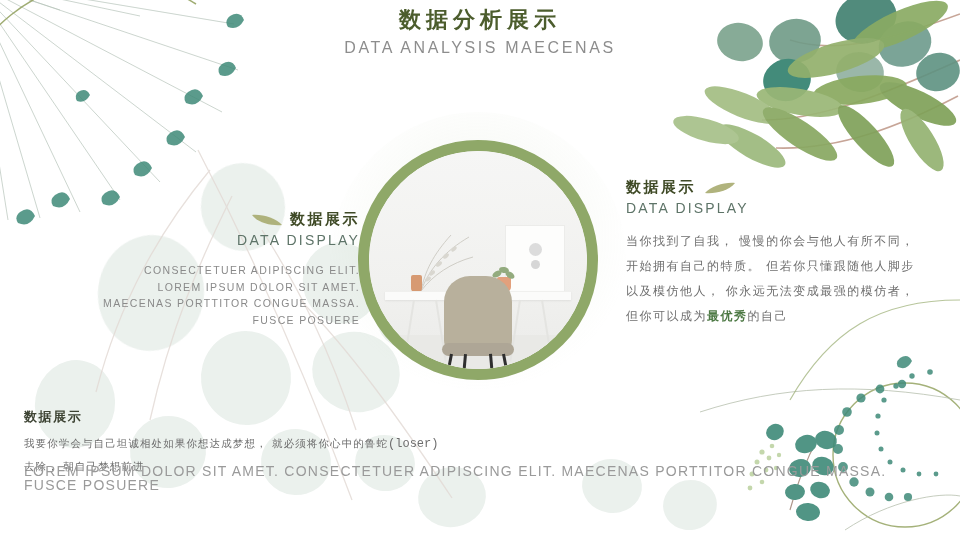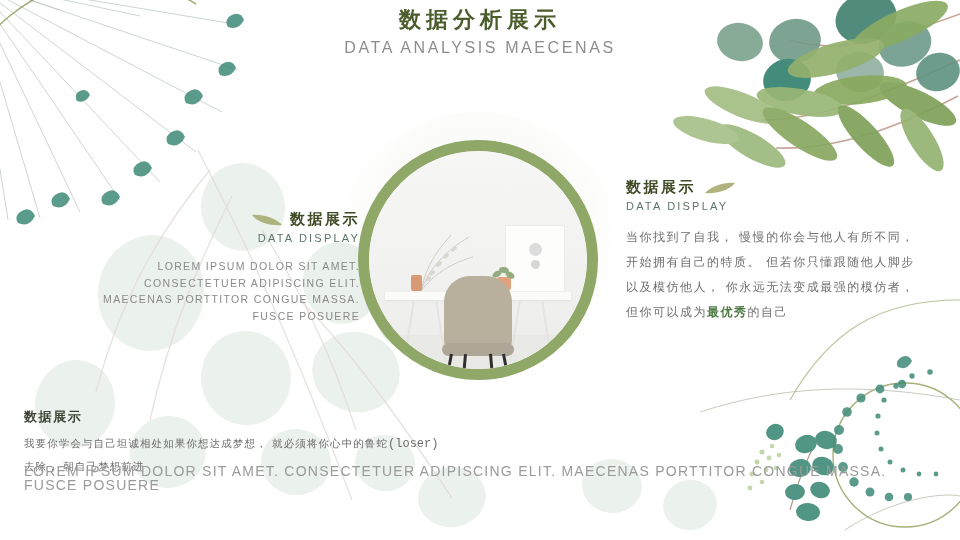--- a/index.html
+++ b/index.html
@@ -42,7 +42,7 @@
     line-height:1.3;
   }
   .head-en {
-    font-size:11px;
+    font-size:14px;
     letter-spacing:2.2px;
     color:#5e7468;
     line-height:1.35;

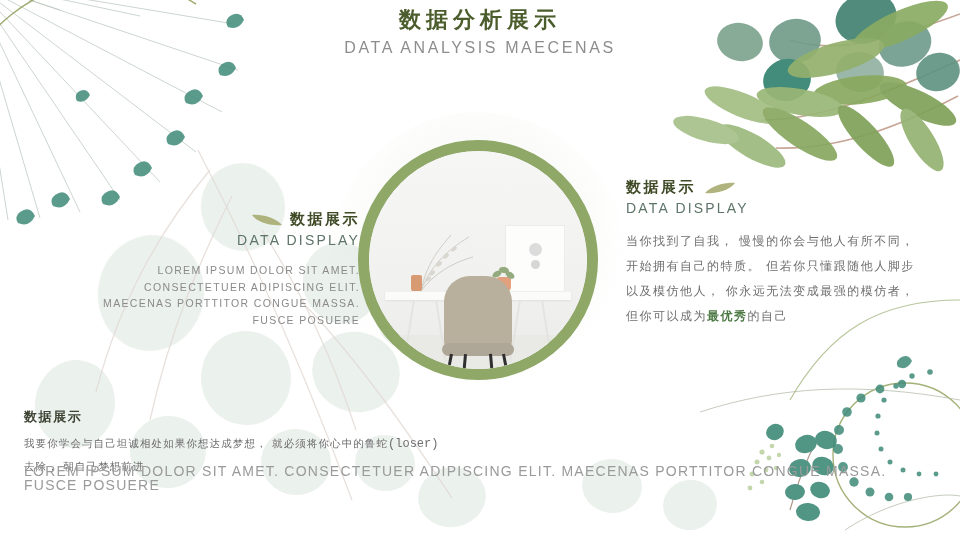--- a/index.html
+++ b/index.html
@@ -354,8 +354,8 @@
     </div>
     <div class="head-en">DATA DISPLAY</div>
     <div id="left-body">
+      <div>CONSECTETUER ADIPISCING ELIT.</div>
       <div>LOREM IPSUM DOLOR SIT AMET.</div>
-      <div>CONSECTETUER ADIPISCING ELIT.</div>
       <div>MAECENAS PORTTITOR CONGUE MASSA.</div>
       <div>FUSCE POSUERE</div>
     </div>

